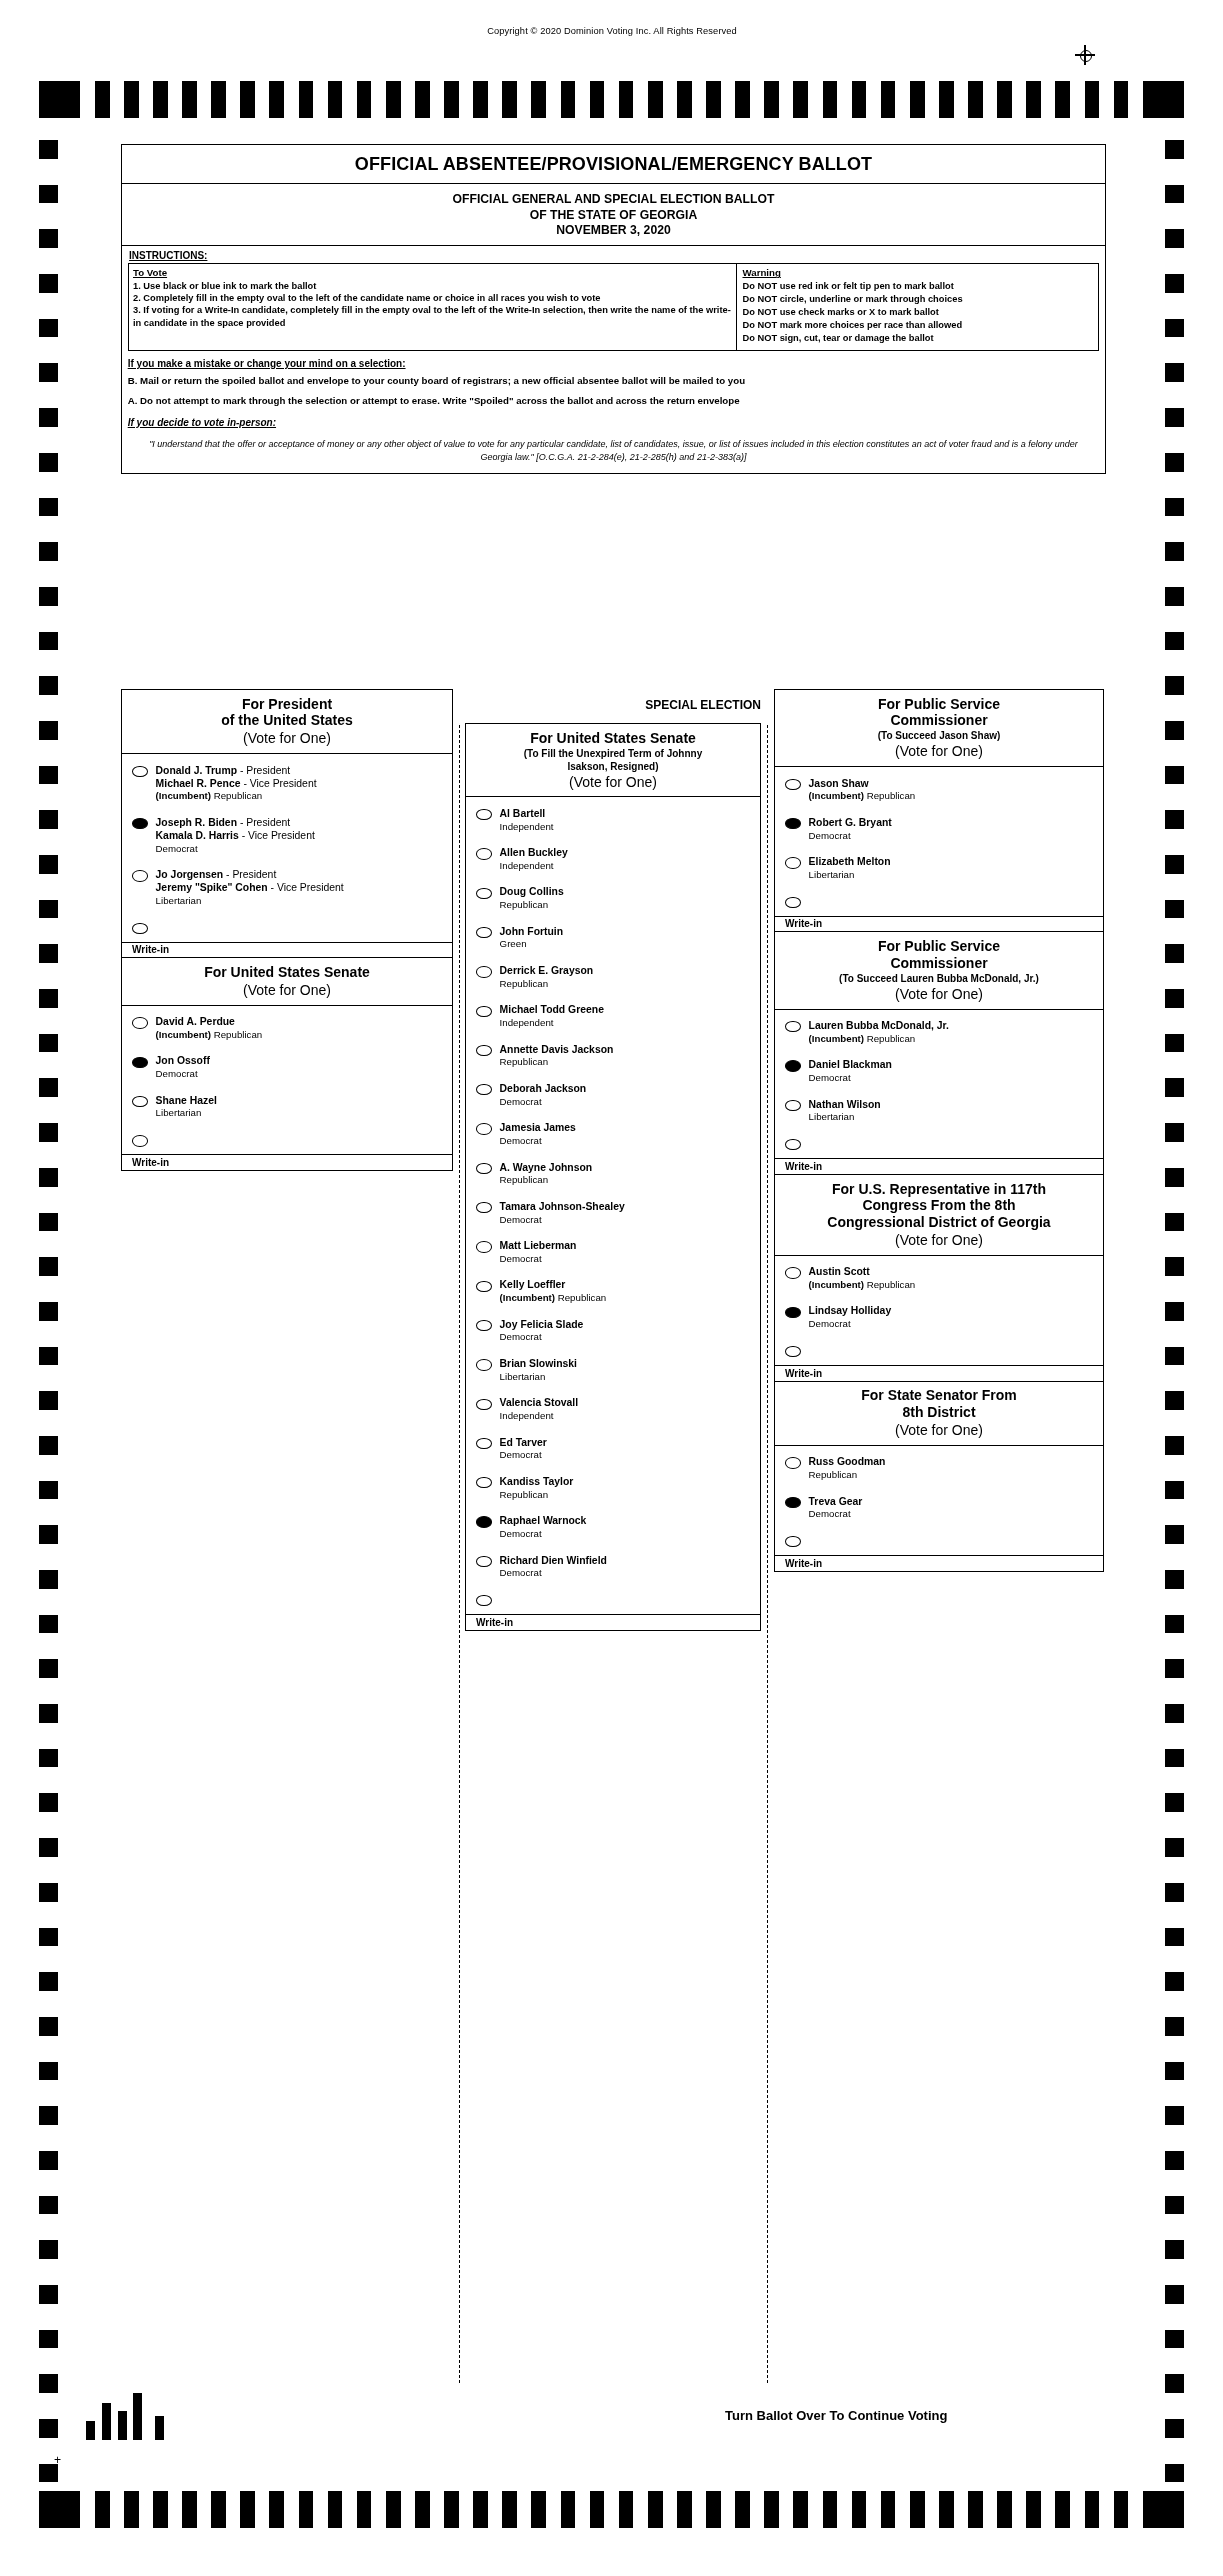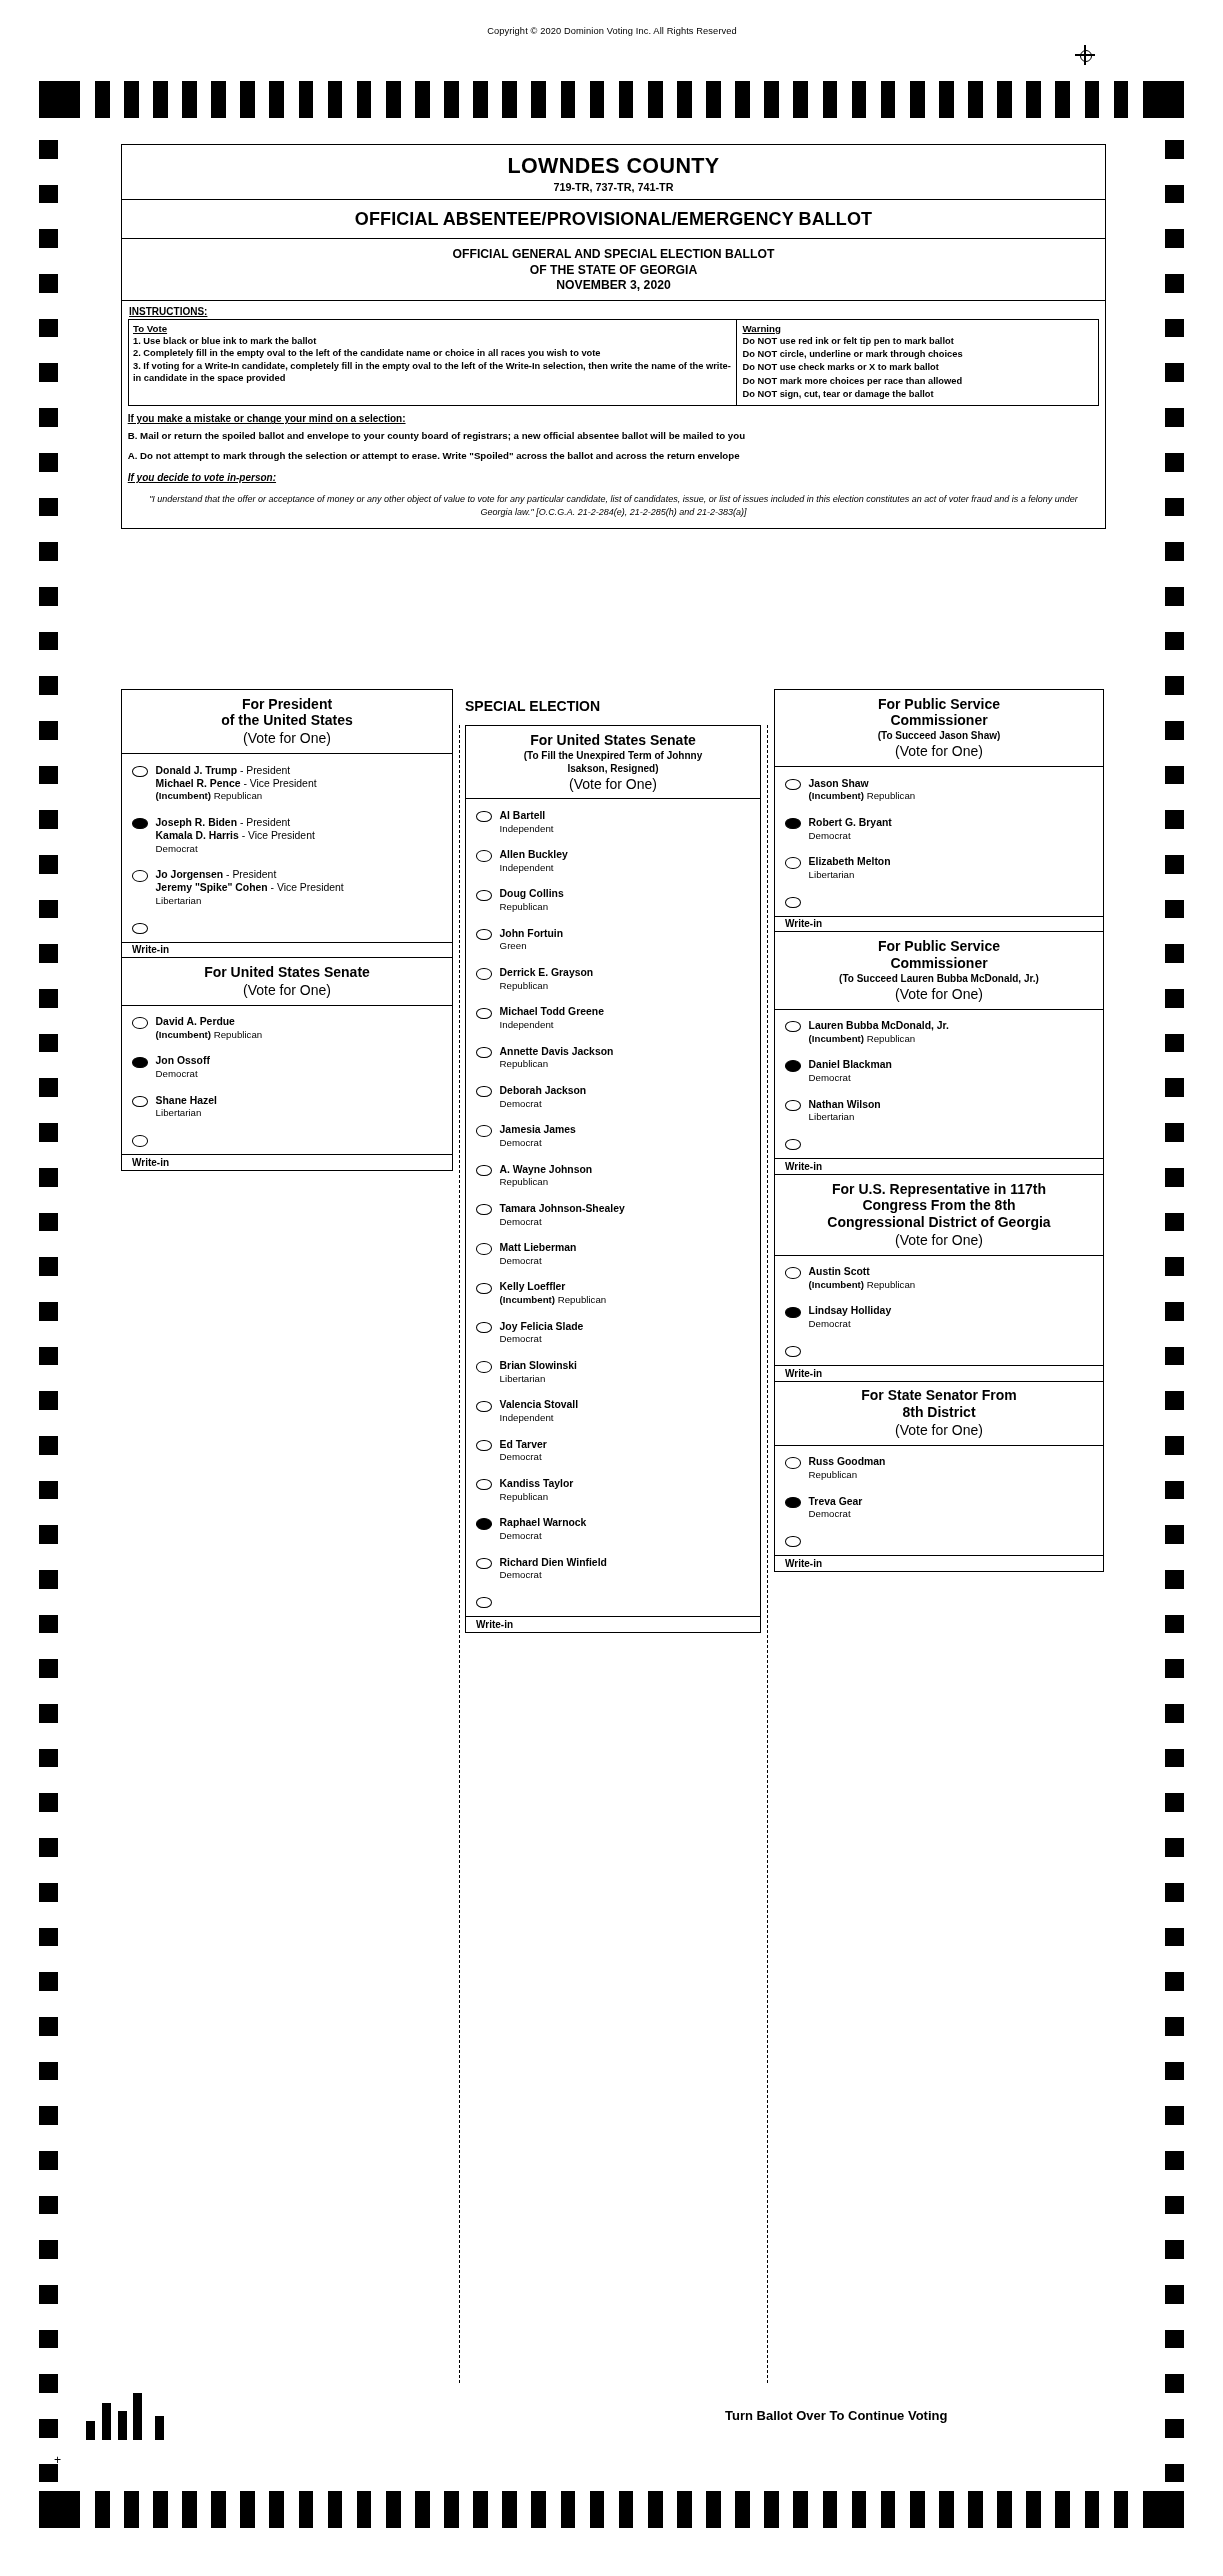--- a/index.html
+++ b/index.html
@@ -292,10 +292,6 @@
 
   <div class="header-box">
     <div class="hb-row">
-      <div class="county">LOWNDES COUNTY</div>
-      <div class="precincts">719-TR, 737-TR, 741-TR</div>
-    </div>
-    <div class="hb-row">
       <div class="official-title">OFFICIAL ABSENTEE/PROVISIONAL/EMERGENCY BALLOT</div>
     </div>
     <div class="hb-row">

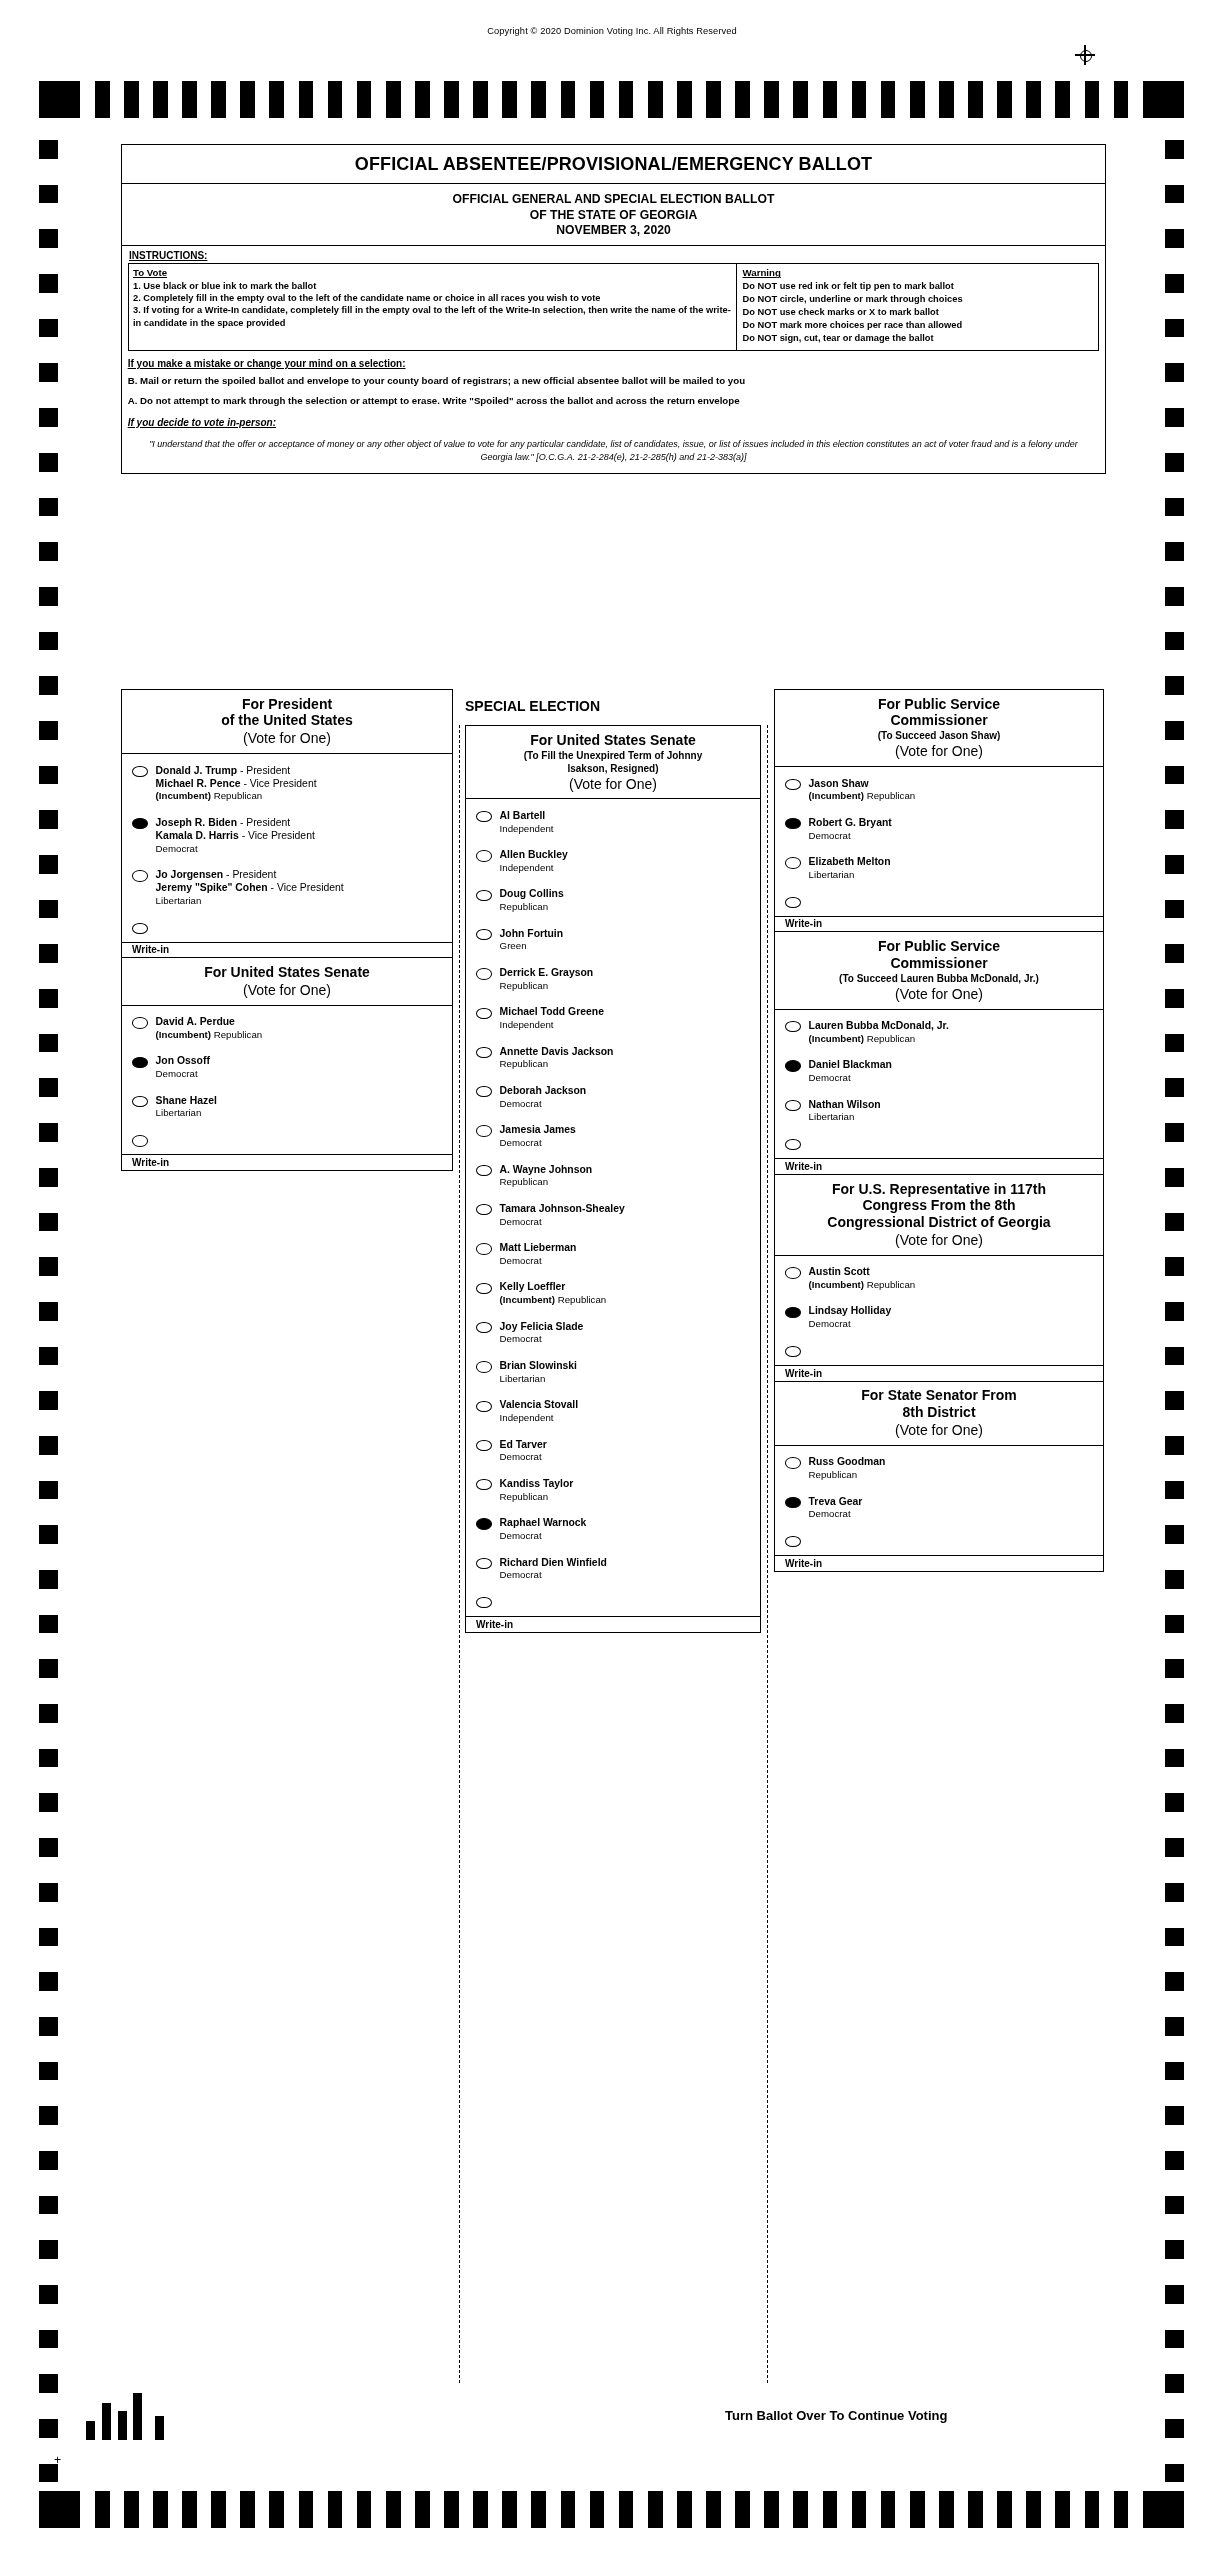--- a/index.html
+++ b/index.html
@@ -407,7 +407,7 @@
   </div>
 
   <div class="col" style="top:689px;left:465px;width:296px;">
-    <div style="text-align:left;font-size:14px;font-weight:bold;padding:9.3px 0 10.8px;">SPECIAL ELECTION</div>
+    <div style="text-align:right;font-size:12px;font-weight:bold;padding:9.3px 0 10.8px;">SPECIAL ELECTION</div>
     <div class="colbox" id="col-middle">
         <div class="contest">
           <div class="contest-head">

